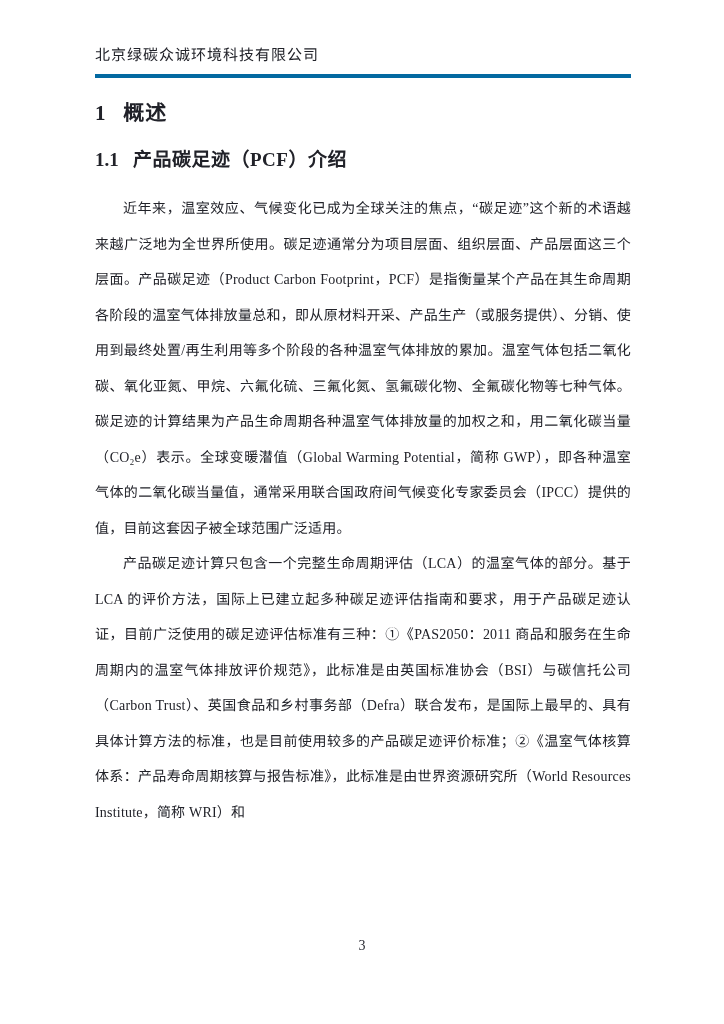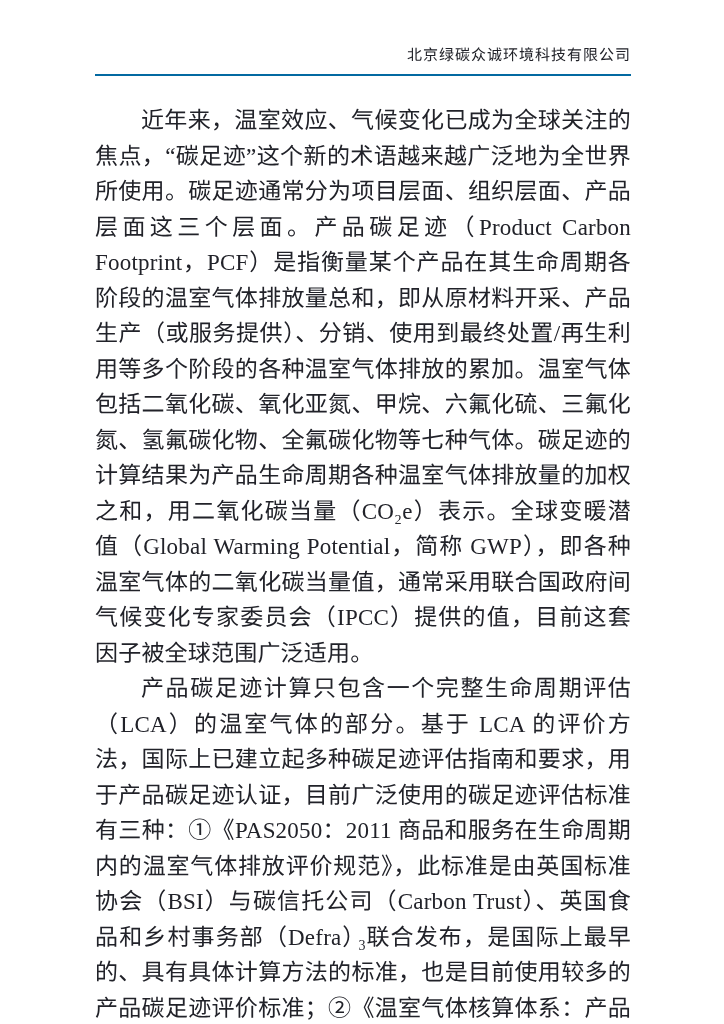--- a/index.html
+++ b/index.html
@@ -25,13 +25,12 @@
     display: flex;
     justify-content: space-between;
     align-items: flex-end;
-    border-bottom: 2px solid #0369a1;
+    border-bottom: 4px solid #0369a1;
     padding-bottom: 9px;
     font-size: 15px;
     line-height: 19px;
     letter-spacing: 1px;
     white-space: nowrap;
-    flex-direction: column;
   }
   .doc-header .archive {
     letter-spacing: 0.5px;

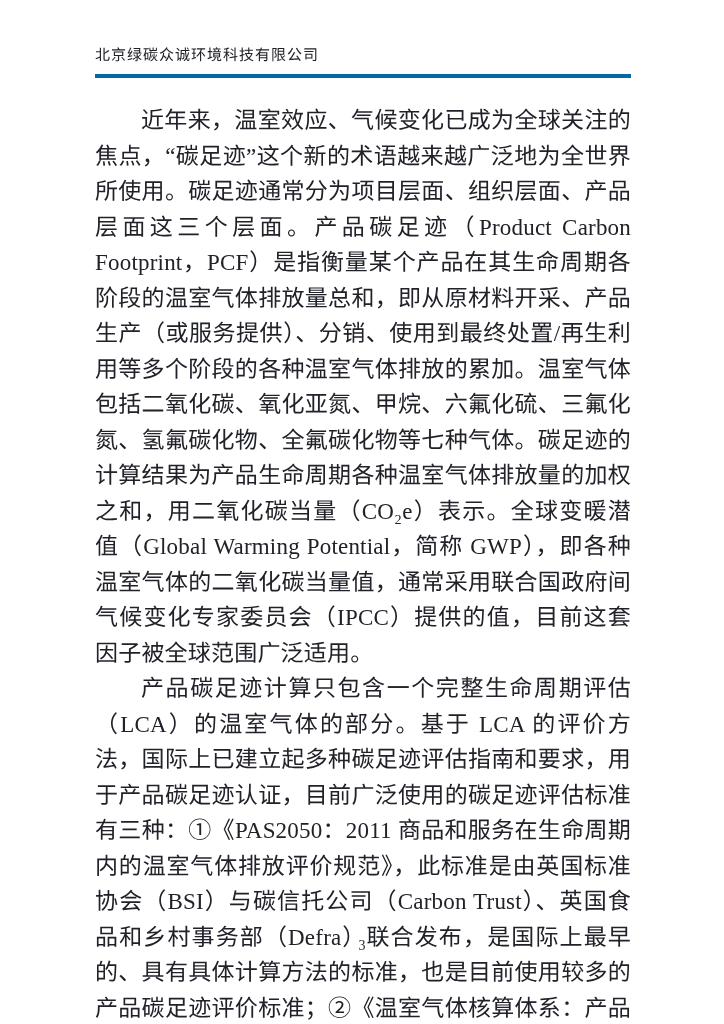--- a/index.html
+++ b/index.html
@@ -92,6 +92,9 @@
 
   <main class="doc-main">
 
+    <h1 class="sec">
+      <span class="num">1</span><span>概述</span>
+    </h1>
 
 
     <p class="body-para first">近年来，温室效应、气候变化已成为全球关注的焦点，“碳足迹”这个新的术语越来越广泛地为全世界所使用。碳足迹通常分为项目层面、组织层面、产品层面这三个层面。产品碳足迹（Product Carbon Footprint，PCF）是指衡量某个产品在其生命周期各阶段的温室气体排放量总和，即从原材料开采、产品生产（或服务提供）、分销、使用到最终处置/再生利用等多个阶段的各种温室气体排放的累加。温室气体包括二氧化碳、氧化亚氮、甲烷、六氟化硫、三氟化氮、氢氟碳化物、全氟碳化物等七种气体。碳足迹的计算结果为产品生命周期各种温室气体排放量的加权之和，用二氧化碳当量（CO₂e）表示。全球变暖潜值（Global Warming Potential，简称 GWP），即各种温室气体的二氧化碳当量值，通常采用联合国政府间气候变化专家委员会（IPCC）提供的值，目前这套因子被全球范围广泛适用。</p>

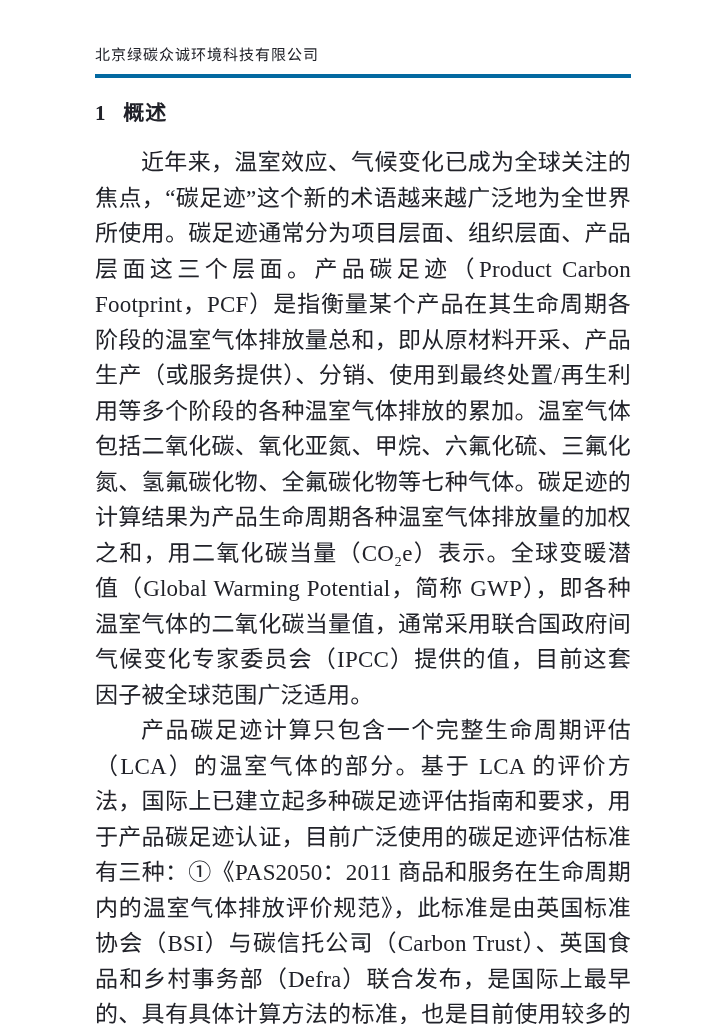--- a/index.html
+++ b/index.html
@@ -96,6 +96,9 @@
       <span class="num">1</span><span>概述</span>
     </h1>
 
+    <h2 class="subsec">
+      <span class="num">1.1</span><span>产品碳足迹（PCF）介绍</span>
+    </h2>
 
     <p class="body-para first">近年来，温室效应、气候变化已成为全球关注的焦点，“碳足迹”这个新的术语越来越广泛地为全世界所使用。碳足迹通常分为项目层面、组织层面、产品层面这三个层面。产品碳足迹（Product Carbon Footprint，PCF）是指衡量某个产品在其生命周期各阶段的温室气体排放量总和，即从原材料开采、产品生产（或服务提供）、分销、使用到最终处置/再生利用等多个阶段的各种温室气体排放的累加。温室气体包括二氧化碳、氧化亚氮、甲烷、六氟化硫、三氟化氮、氢氟碳化物、全氟碳化物等七种气体。碳足迹的计算结果为产品生命周期各种温室气体排放量的加权之和，用二氧化碳当量（CO₂e）表示。全球变暖潜值（Global Warming Potential，简称 GWP），即各种温室气体的二氧化碳当量值，通常采用联合国政府间气候变化专家委员会（IPCC）提供的值，目前这套因子被全球范围广泛适用。</p>
 

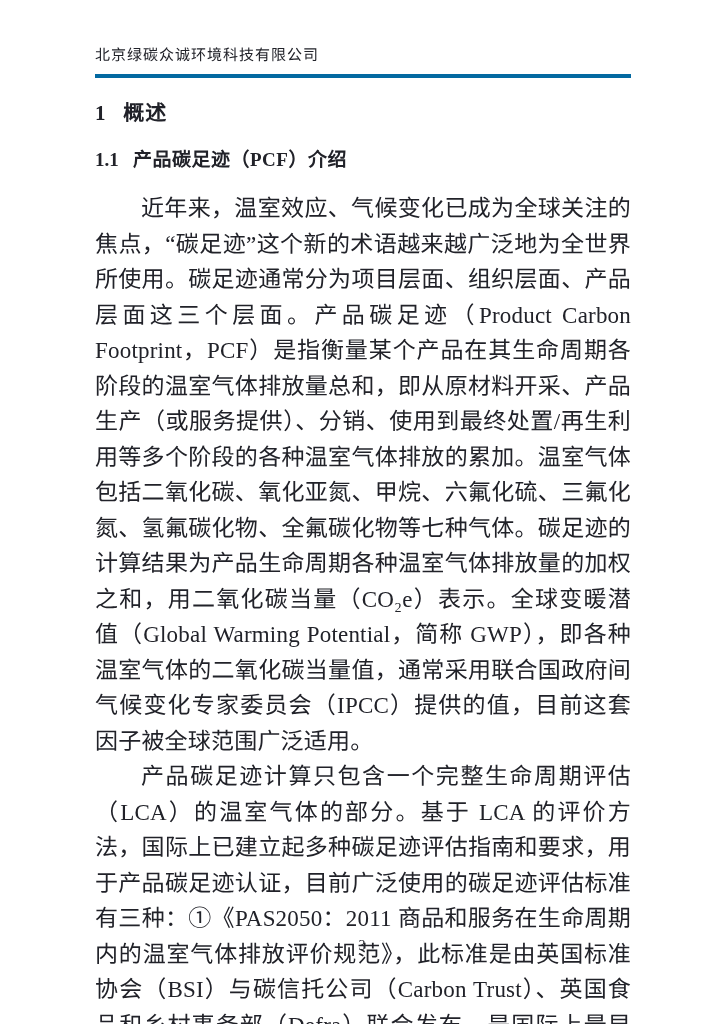--- a/index.html
+++ b/index.html
@@ -60,7 +60,7 @@
   h2.subsec .num { margin-right: 0.75em; letter-spacing: 0; }
   p.body-para {
     margin: 0;
-    font-size: 23px;
+    font-size: 14px;
     line-height: 35.5px;
     text-align: justify;
     text-justify: inter-ideograph;

